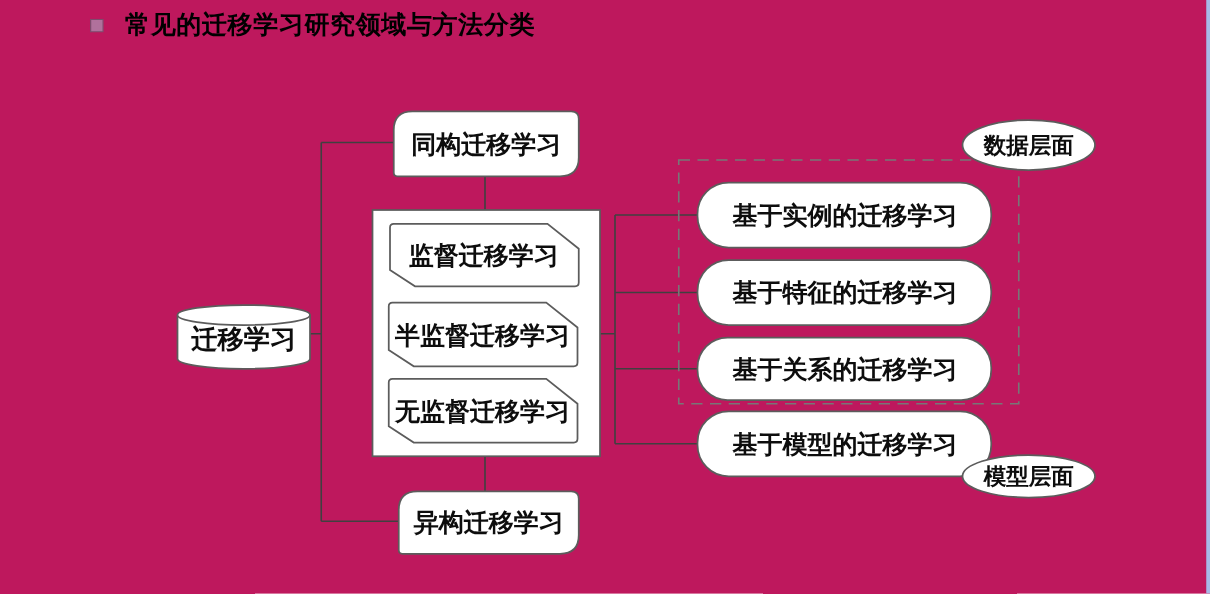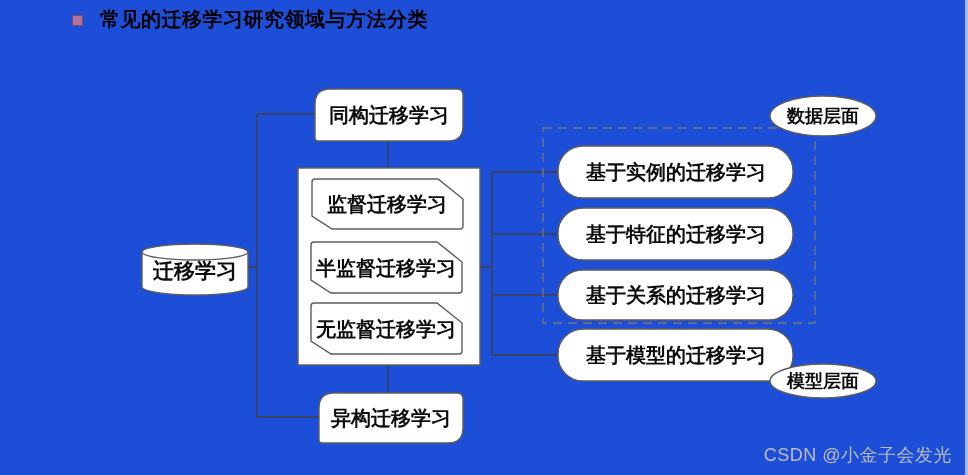--- a/index.html
+++ b/index.html
@@ -6,7 +6,7 @@
   .stage{
     position:relative;
     width:968px;height:475px;
-    background:#1d4ed8;
+    background:#be185d;
     overflow:hidden;
     font-family:"Liberation Sans","DejaVu Sans",sans-serif;
   }

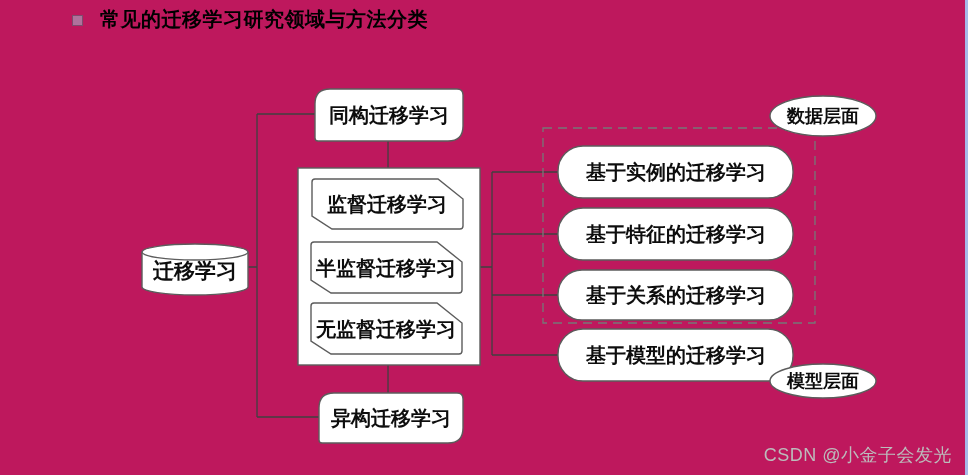--- a/index.html
+++ b/index.html
@@ -107,7 +107,6 @@
     </g>
   </svg>
 
-  <div class="watermark" style="color: rgb(188, 188, 188);">CSDN @小金子会发光</div>
 
   <div class="right-strip" style="background: rgb(167, 185, 232);"></div>
 

